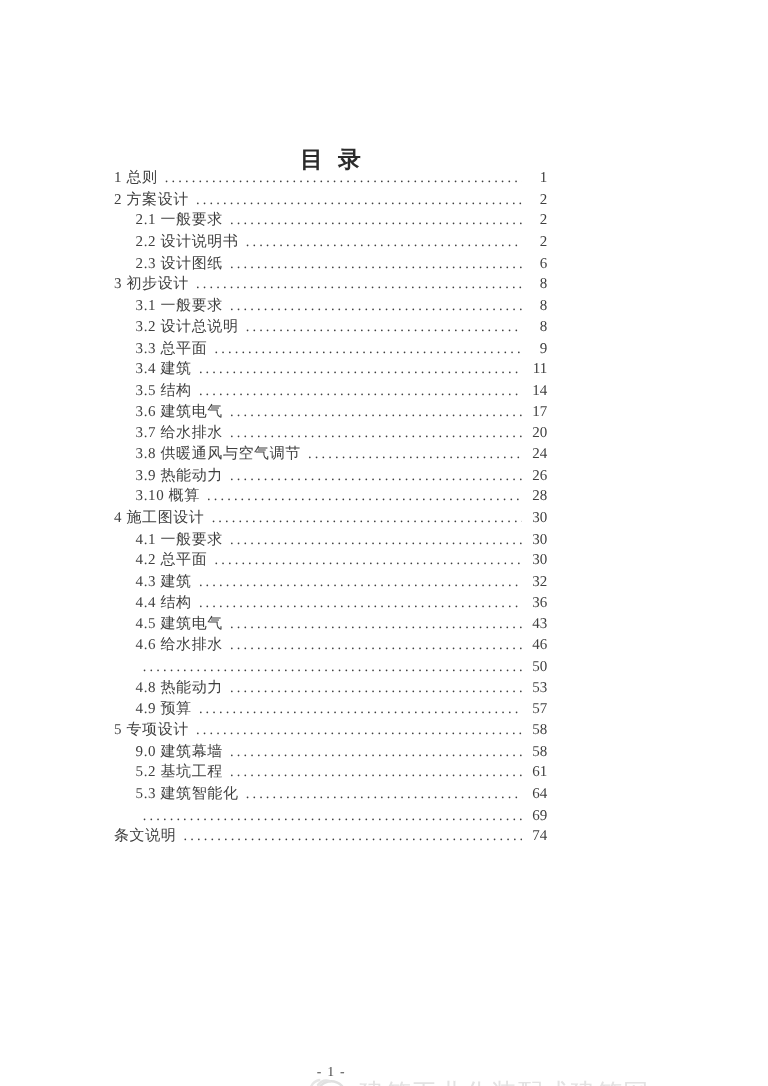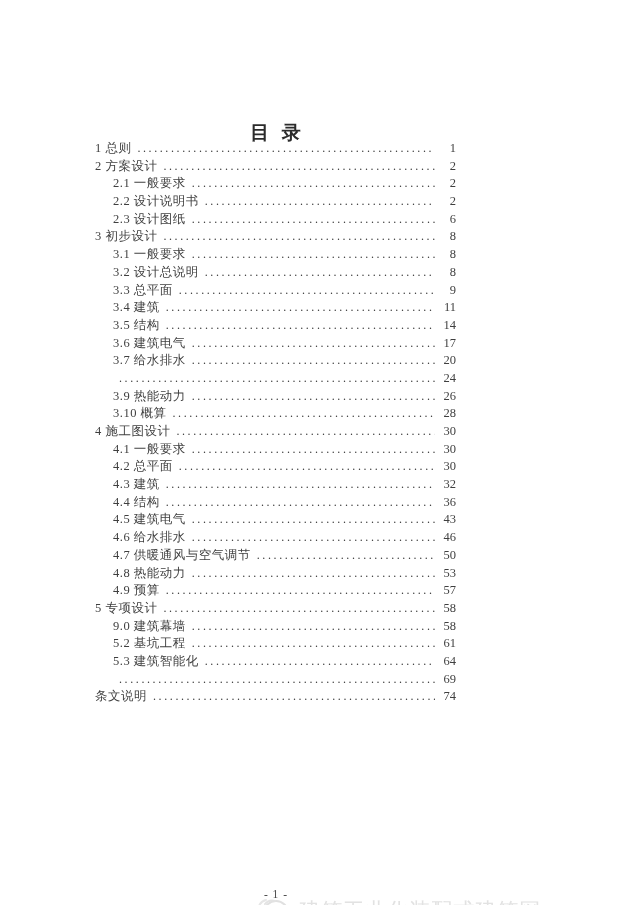--- a/index.html
+++ b/index.html
@@ -173,6 +173,7 @@
   </div>
 
   <div class="toc-row indent">
+    <span class="toc-label">3.8 供暖通风与空气调节</span>
     <span class="toc-dots">............................................................................................................................................................................................................................................................................................................</span>
     <span class="toc-page">24</span>
   </div>

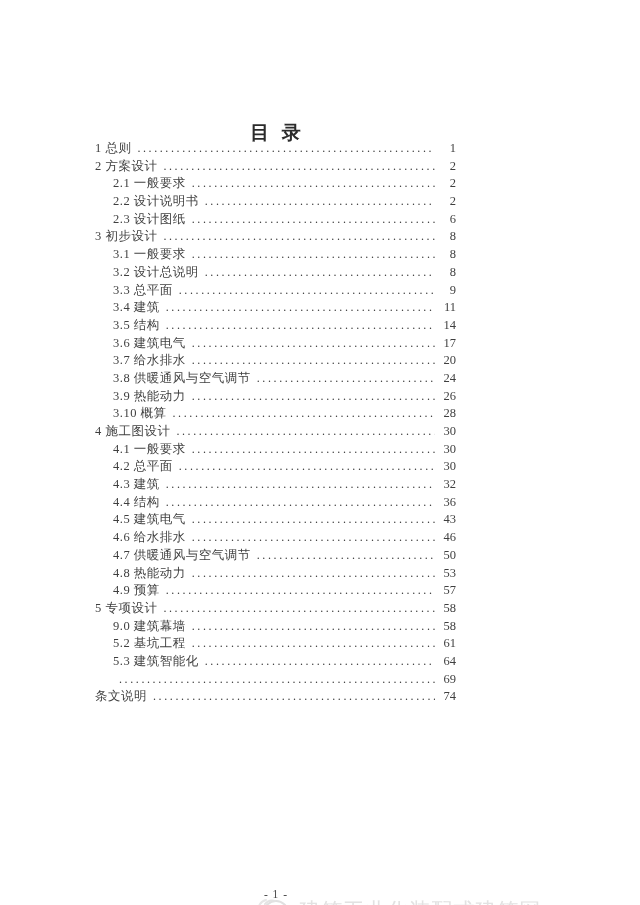--- a/index.html
+++ b/index.html
@@ -233,7 +233,6 @@
   </div>
 
   <div class="toc-row indent">
-    <span class="toc-label">4.7 供暖通风与空气调节</span>
     <span class="toc-dots">............................................................................................................................................................................................................................................................................................................</span>
     <span class="toc-page">50</span>
   </div>

